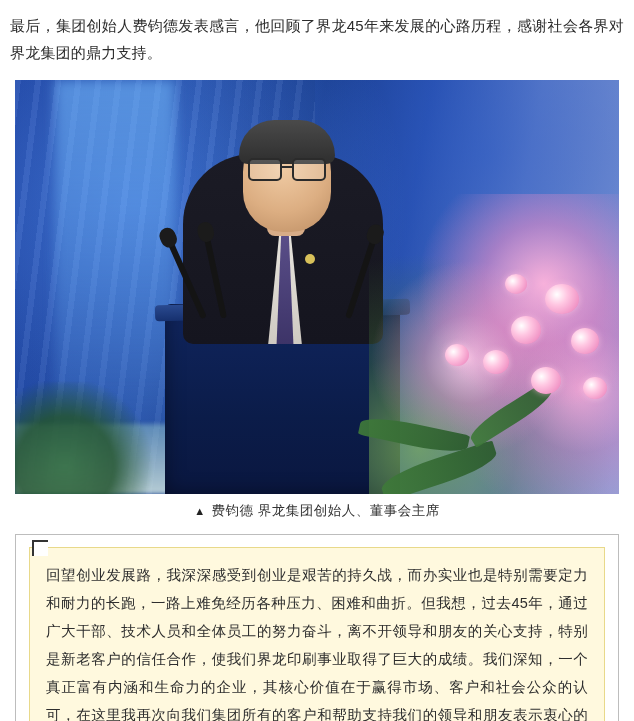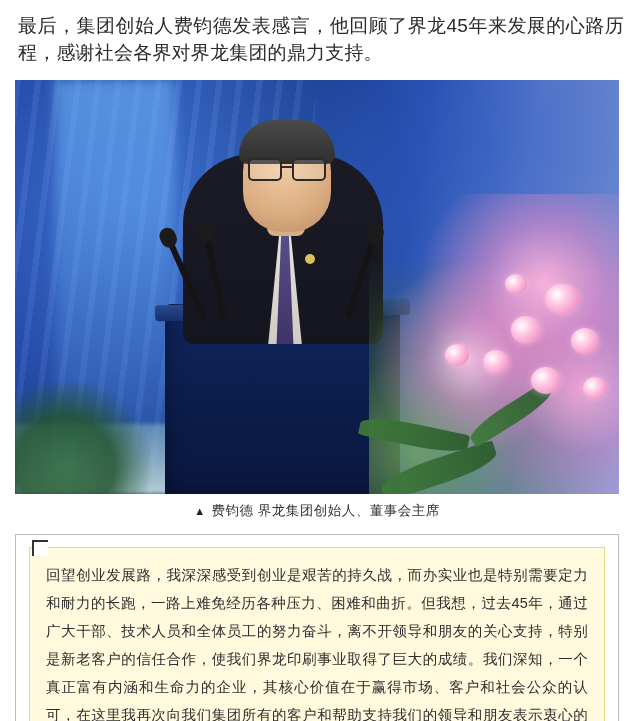--- a/index.html
+++ b/index.html
@@ -22,11 +22,11 @@
     padding: 12px 10px 0 10px;
   }
   .intro-para {
-    font-size: 19px;
+    font-size: 15px;
     line-height: 27px;
     color: #2b2b2b;
     letter-spacing: 0.2px;
-    margin: 0 0 14px 8px;
+    margin: 0 0 14px 0;
     text-align: justify;
   }
   

